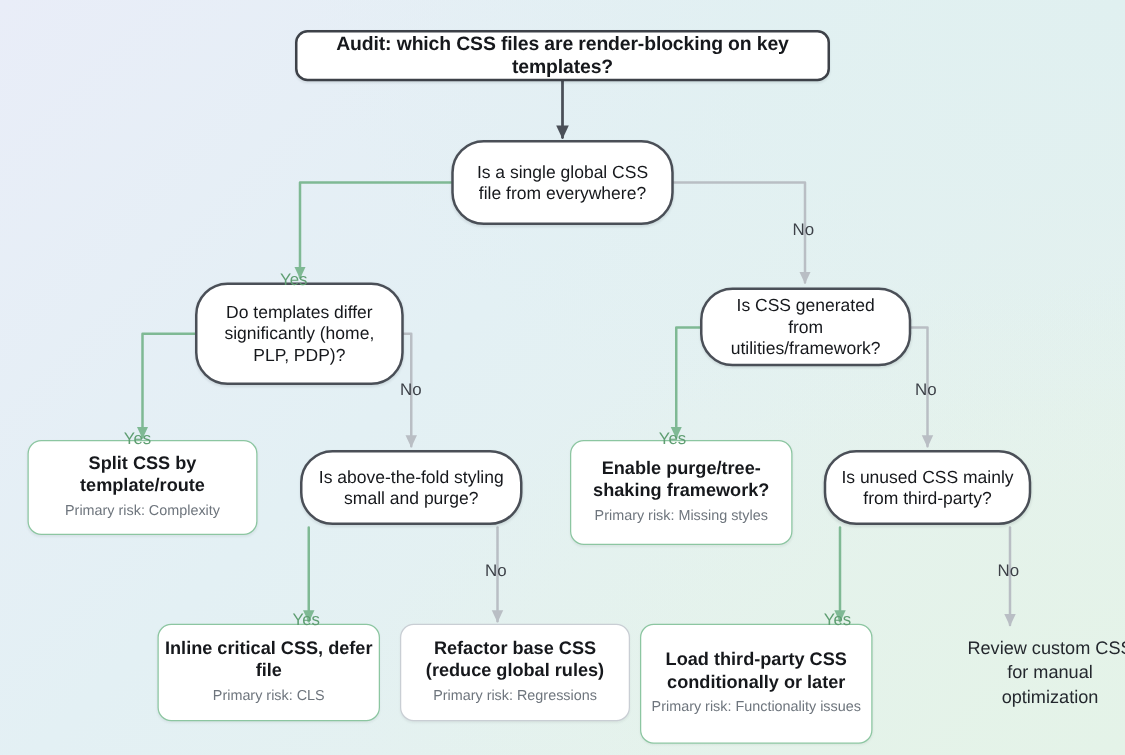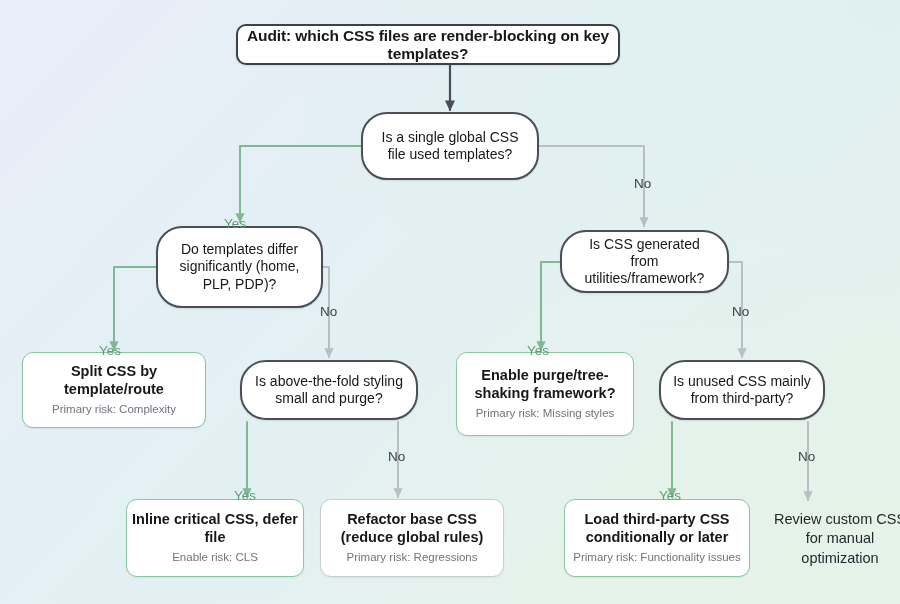--- a/index.html
+++ b/index.html
@@ -140,7 +140,7 @@
     </g>
   </svg>
 
-  <div class="node start" style="left:236px; top:24px; width:384px; height:41px;">
+  <div class="node start" style="left:236px; top:24px; width:428px; height:41px;">
     <span>Audit: which CSS files are render-blocking on key templates?</span>
   </div>
 

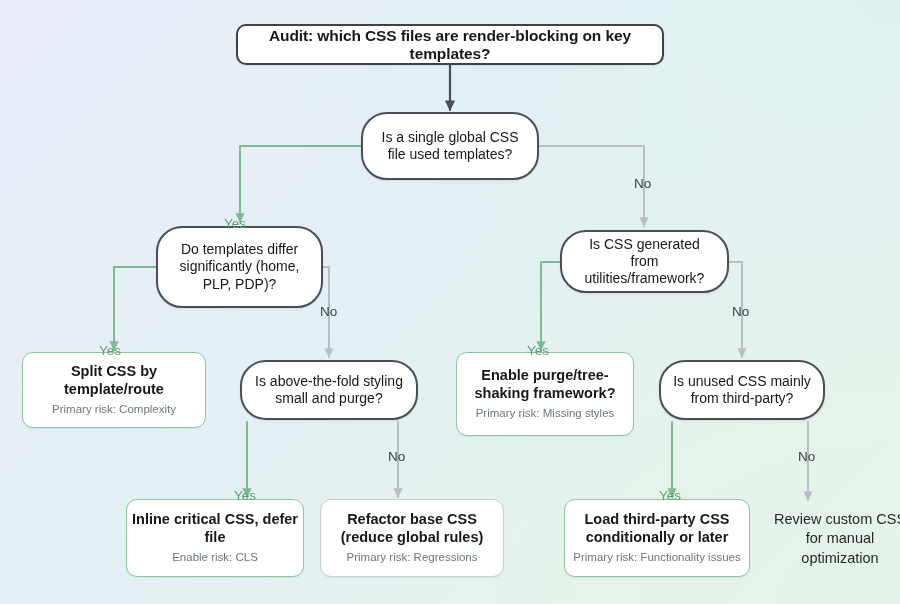--- a/index.html
+++ b/index.html
@@ -145,7 +145,7 @@
   </div>
 
   <div class="node decision" style="left:361px; top:112px; width:178px; height:68px;">
-    <span>Is a single global CSS file used templates?</span>
+    <span>Is a single global CSS file from everywhere?</span>
   </div>
 
   <div class="node decision" style="left:156px; top:226px; width:167px; height:82px;">

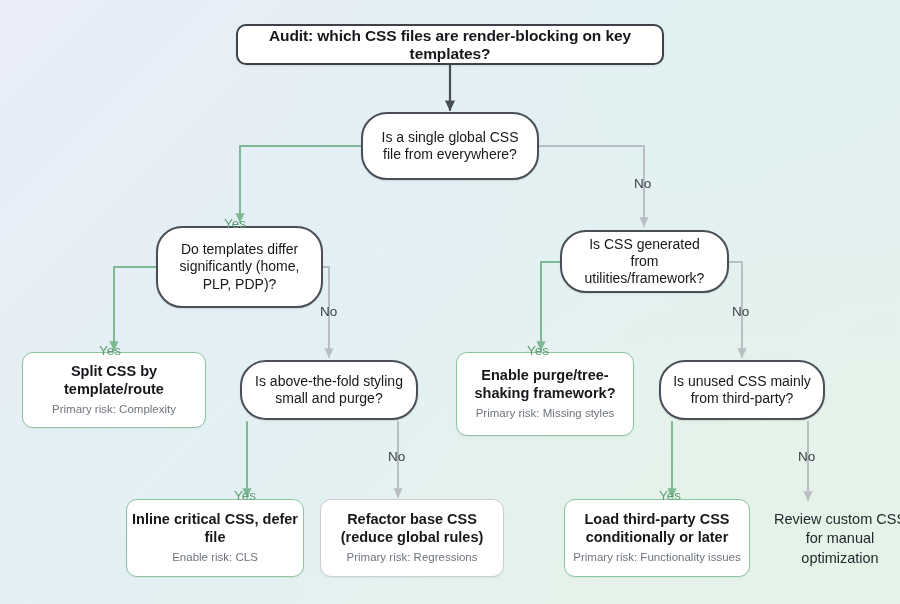--- a/index.html
+++ b/index.html
@@ -184,7 +184,7 @@
     <span class="risk">Primary risk: Regressions</span>
   </div>
 
-  <div class="node outcome" style="left:564px; top:499px; width:186px; height:78px;justify-content:center;">
+  <div class="node outcome" style="left:512px; top:499px; width:186px; height:96px;justify-content:center;">
     <span class="title">Load third-party CSS conditionally or later</span>
     <span class="risk">Primary risk: Functionality issues</span>
   </div>

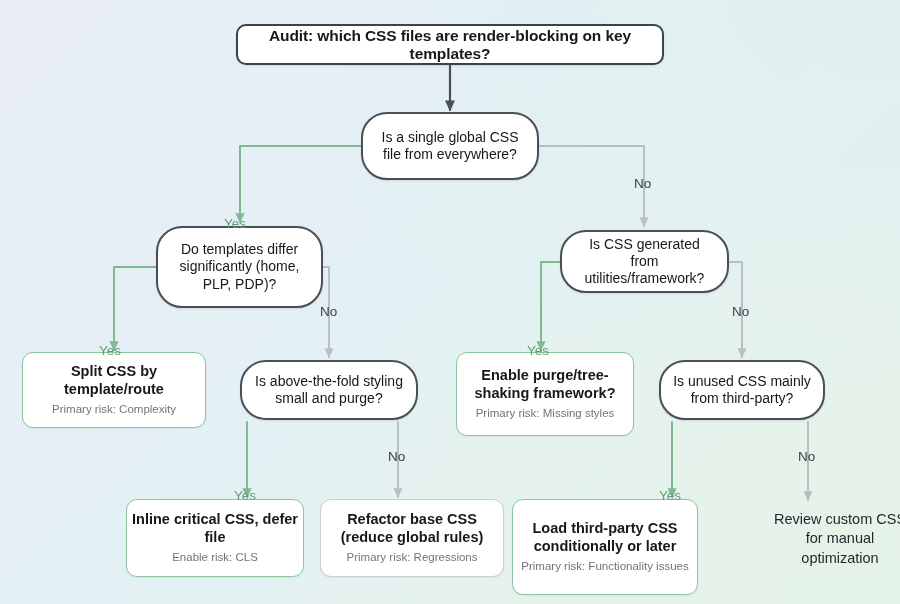--- a/index.html
+++ b/index.html
@@ -176,7 +176,7 @@
 
   <div class="node outcome" style="left:126px; top:499px; width:178px; height:78px;">
     <span class="title">Inline critical CSS, defer file</span>
-    <span class="risk">Enable risk: CLS</span>
+    <span class="risk">Primary risk: CLS</span>
   </div>
 
   <div class="node outcome neutral" style="left:320px; top:499px; width:184px; height:78px;">

